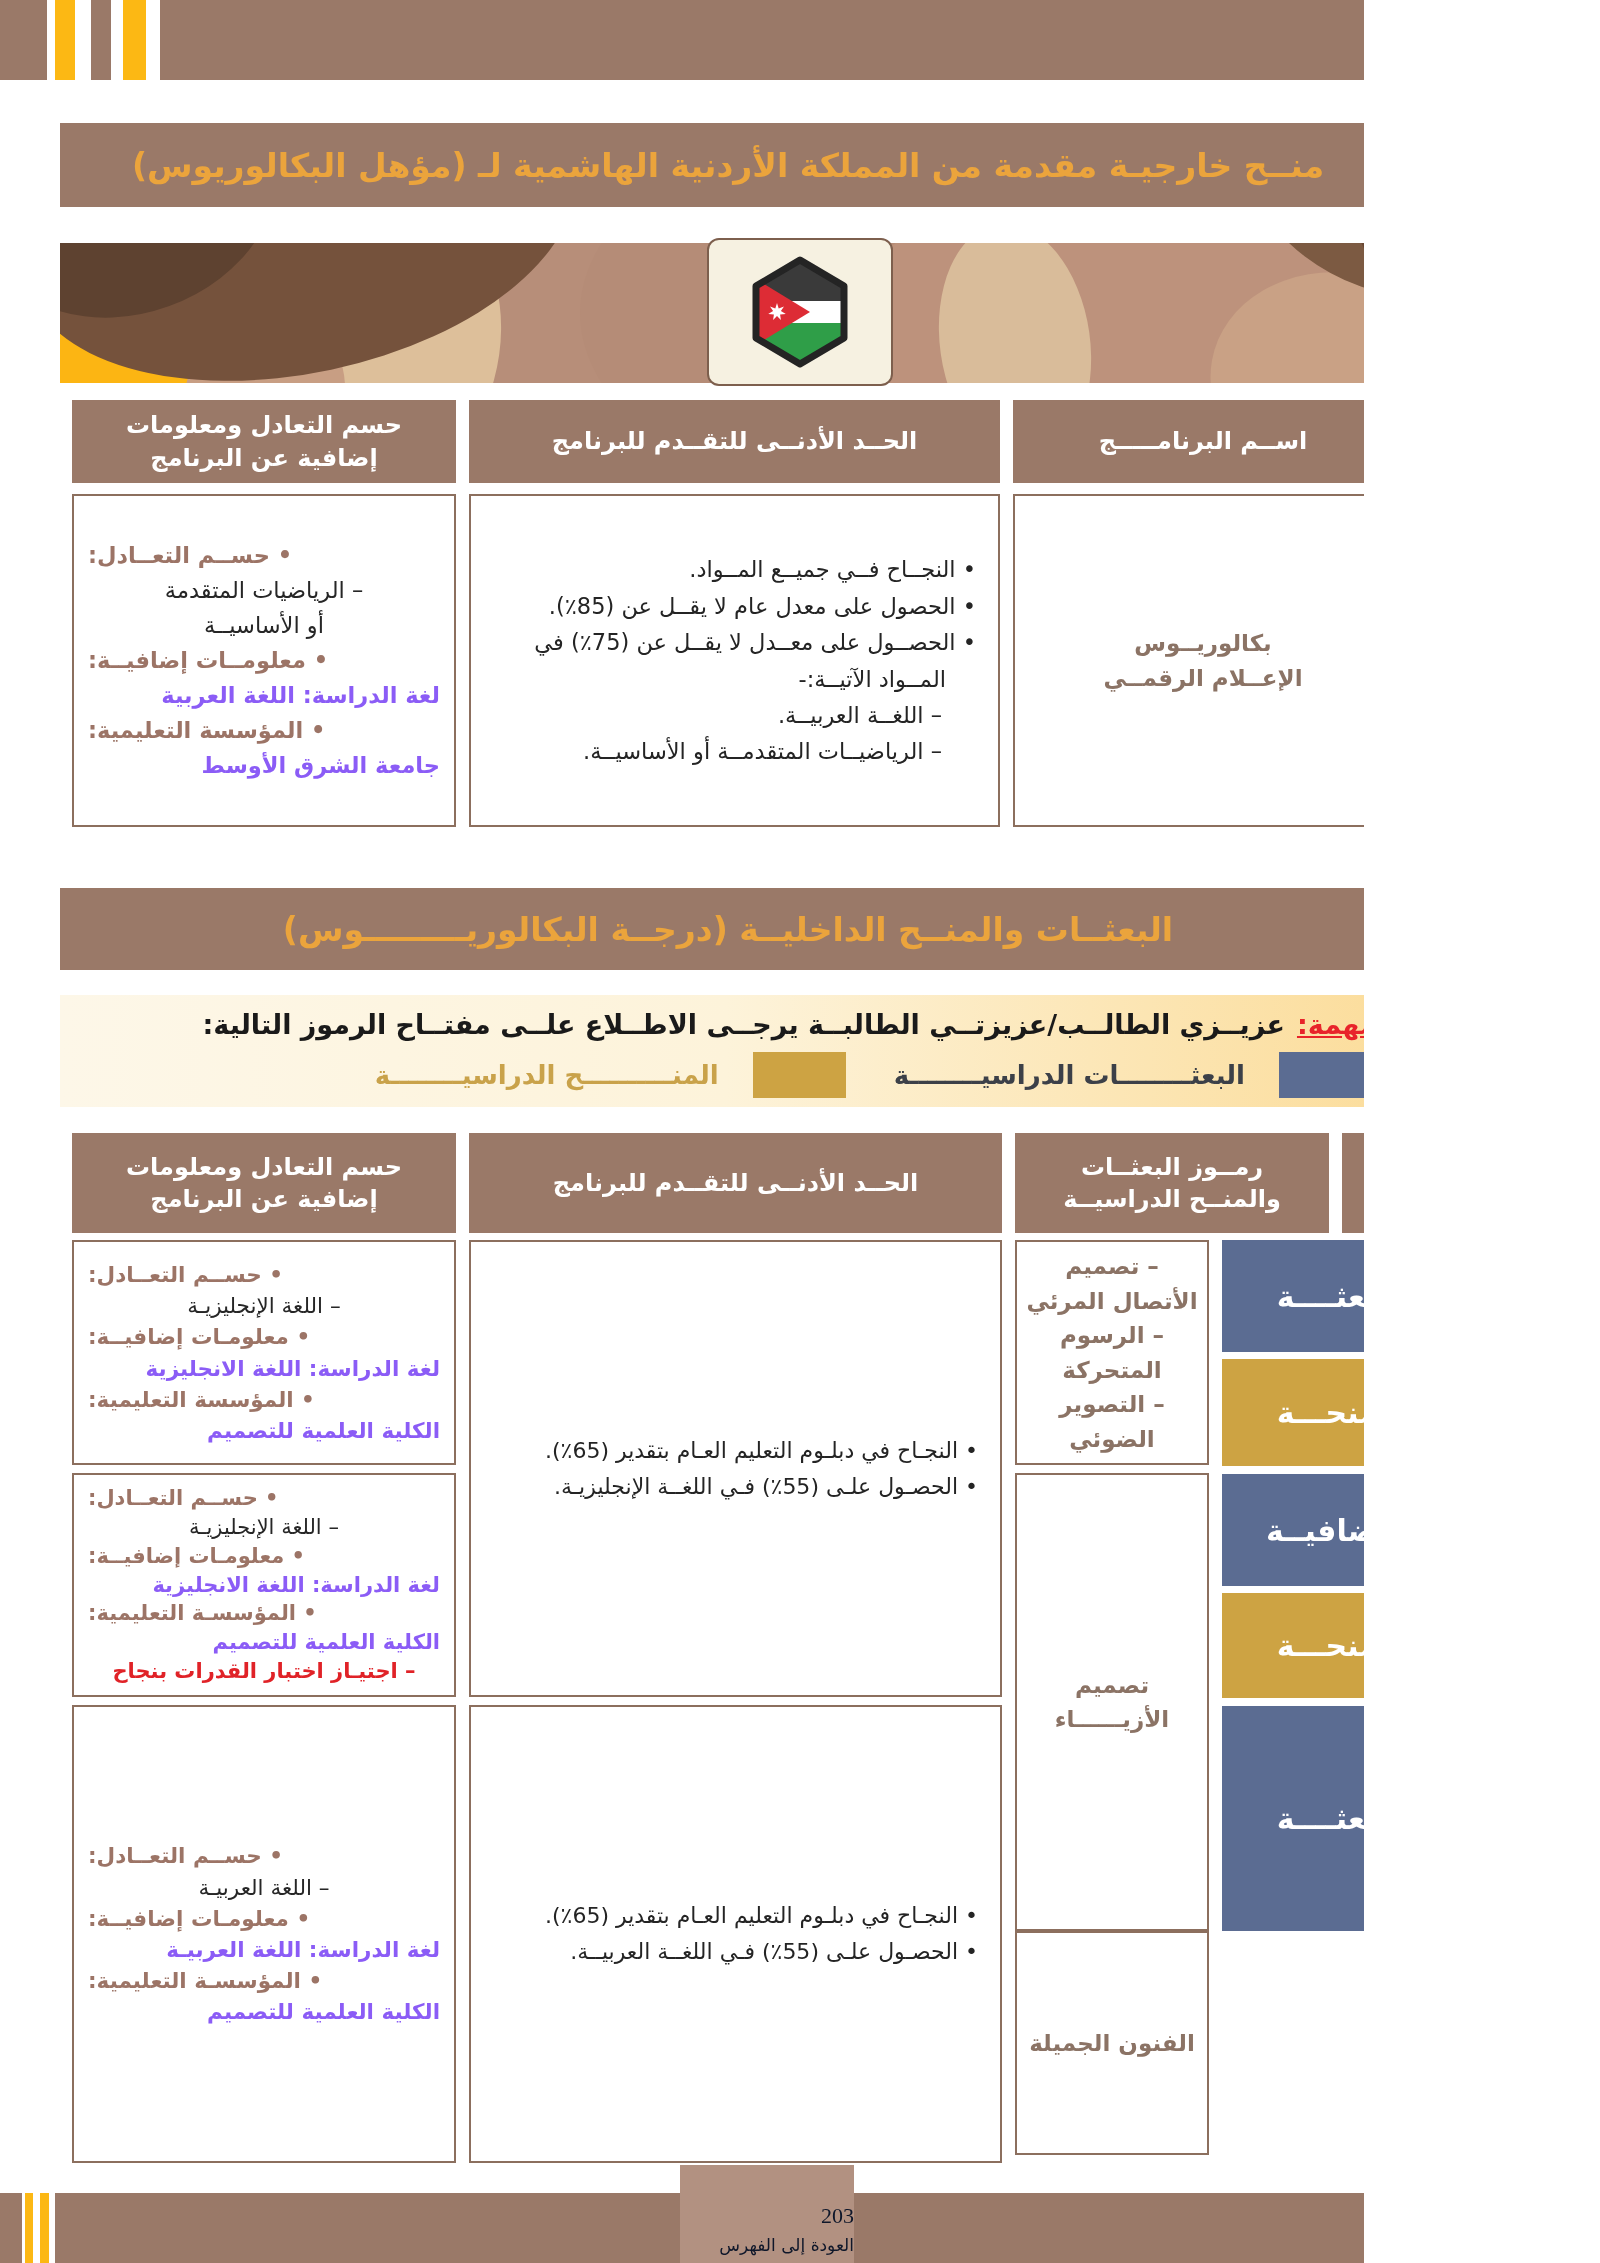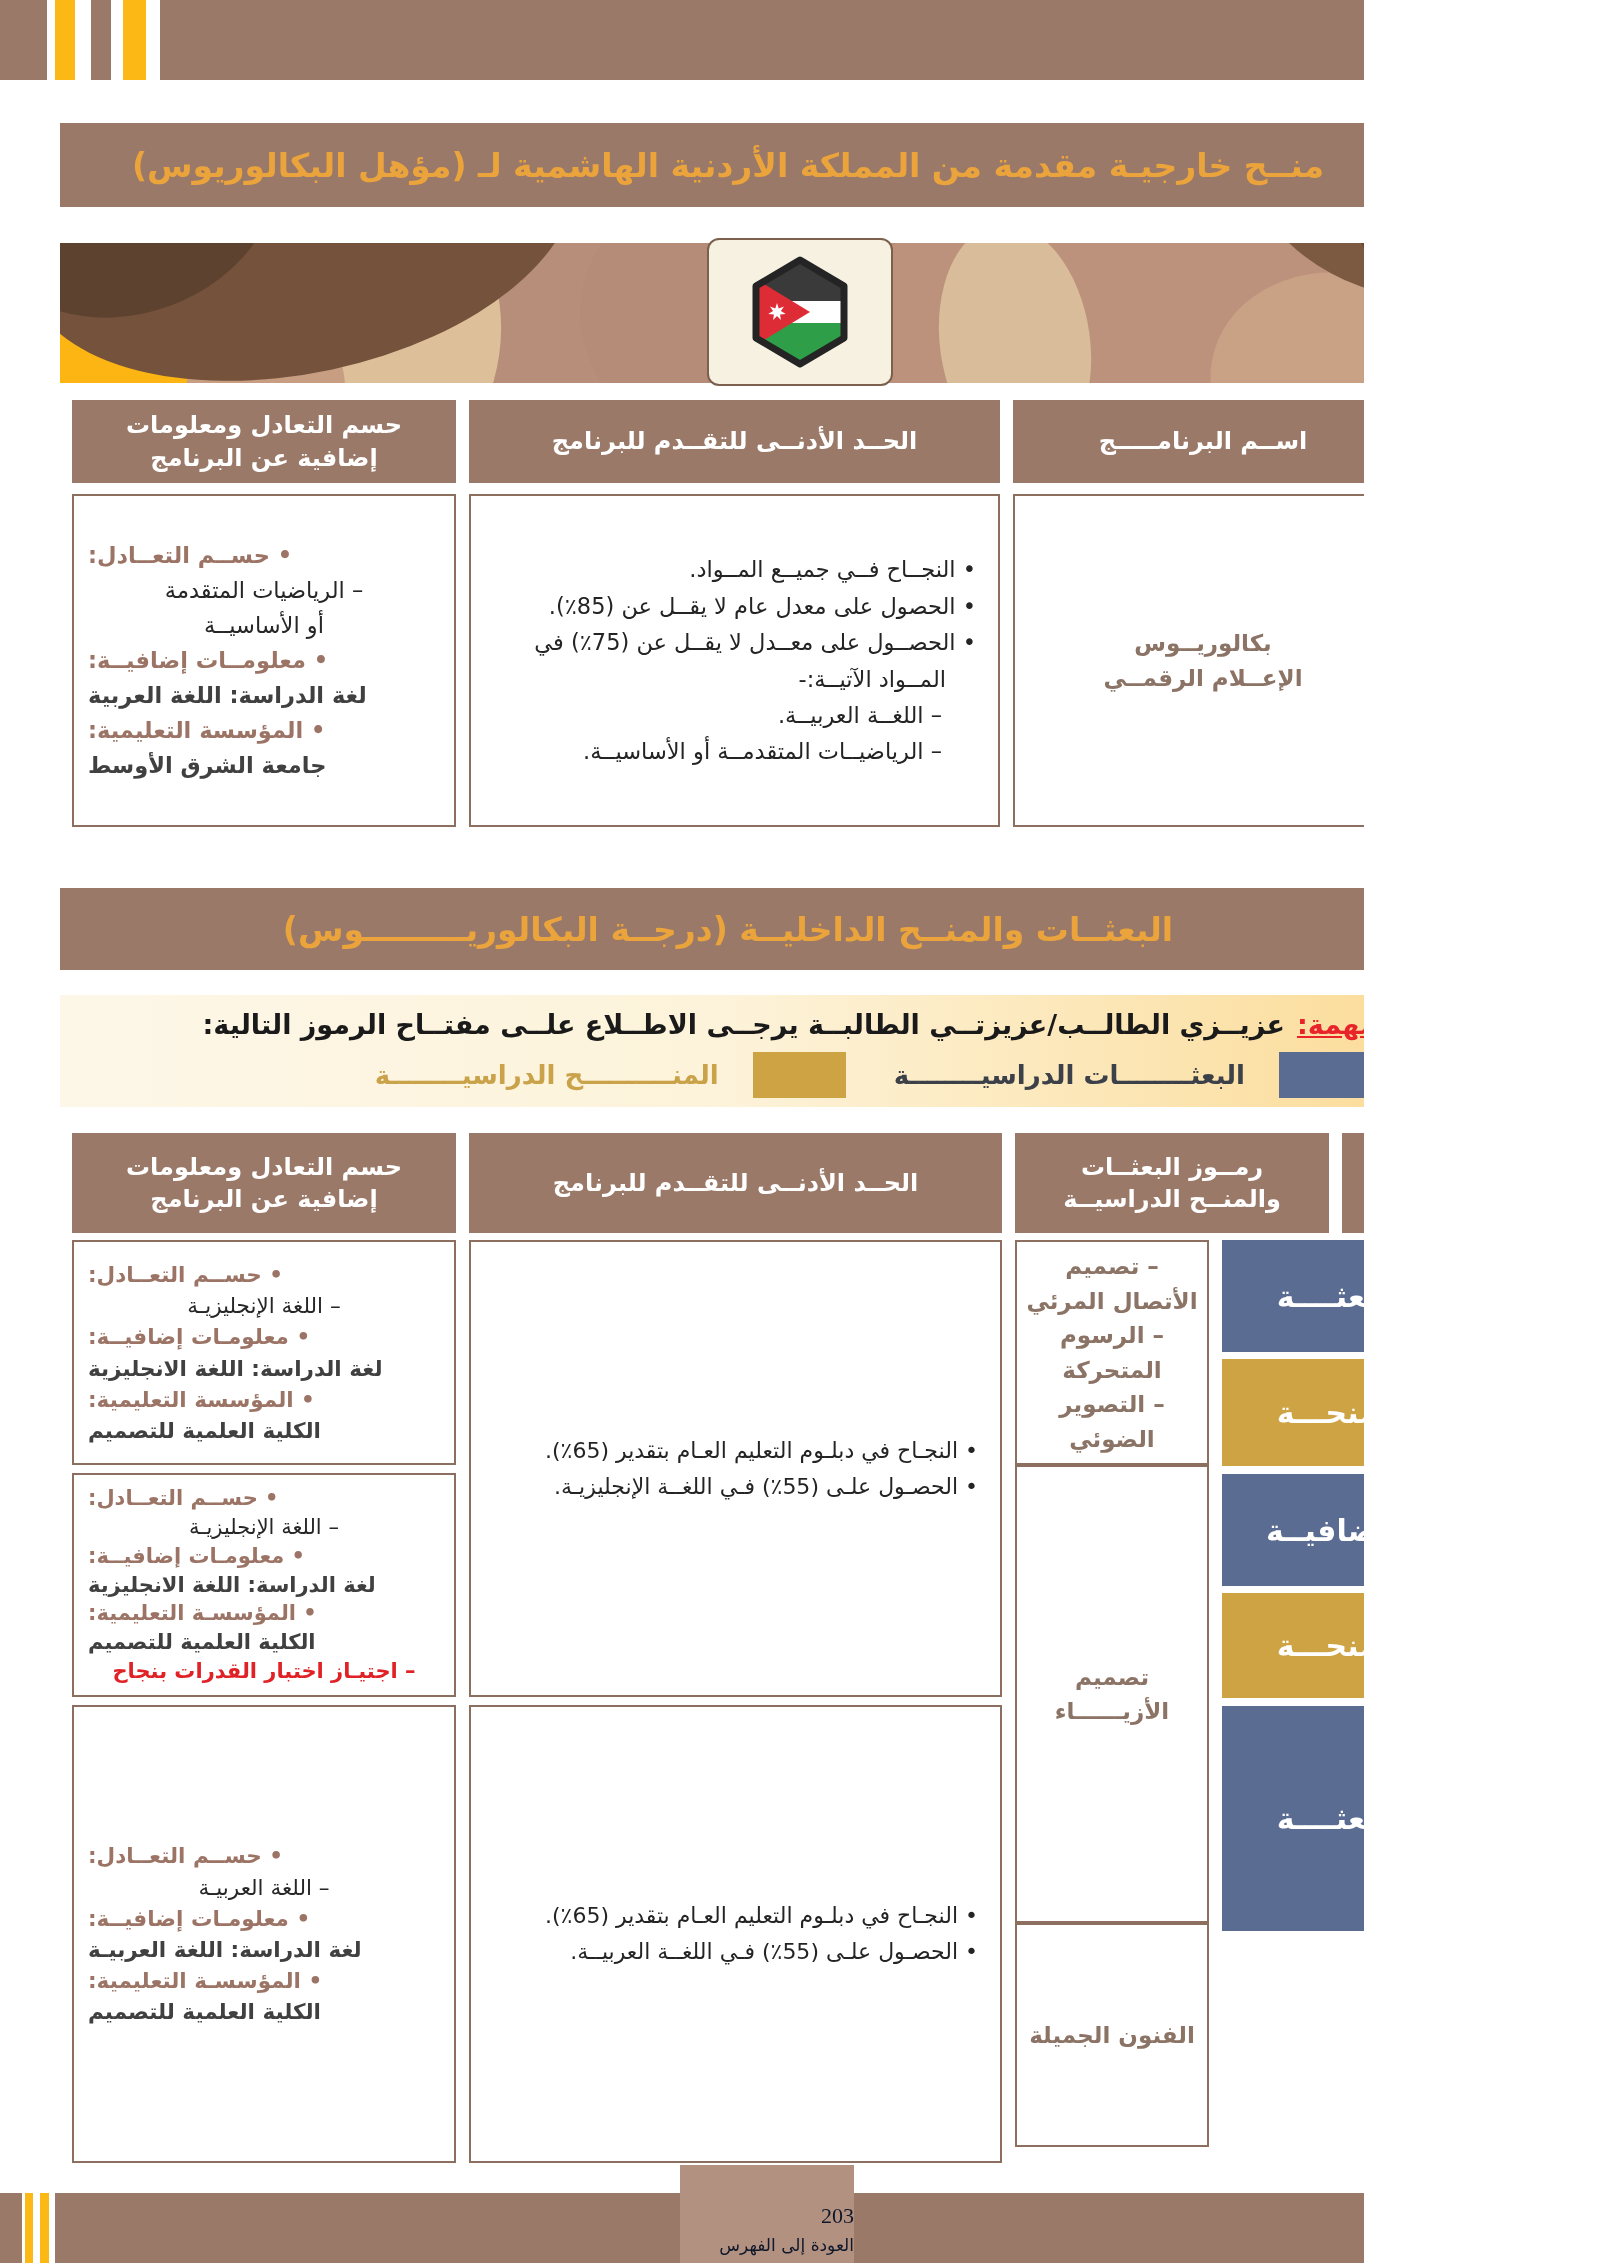--- a/index.html
+++ b/index.html
@@ -56,7 +56,7 @@
                font-size:21.5px; line-height:1.45; direction:rtl; }
   .il-brown { color:#9c7466; font-weight:bold; text-align:left; padding-right:14px; }
   .il-dark  { color:#262626; text-align:center; }
-  .il-bold  { color:#404040; font-weight:bold; text-align:left; }
+  .il-bold  { color:#8b5cf6; font-weight:bold; text-align:right; }
   .il-red   { color:#e02227; font-weight:bold; text-align:center; }
 
   .code-cell { width:100%; color:#fff; display:flex; align-items:center; justify-content:center;

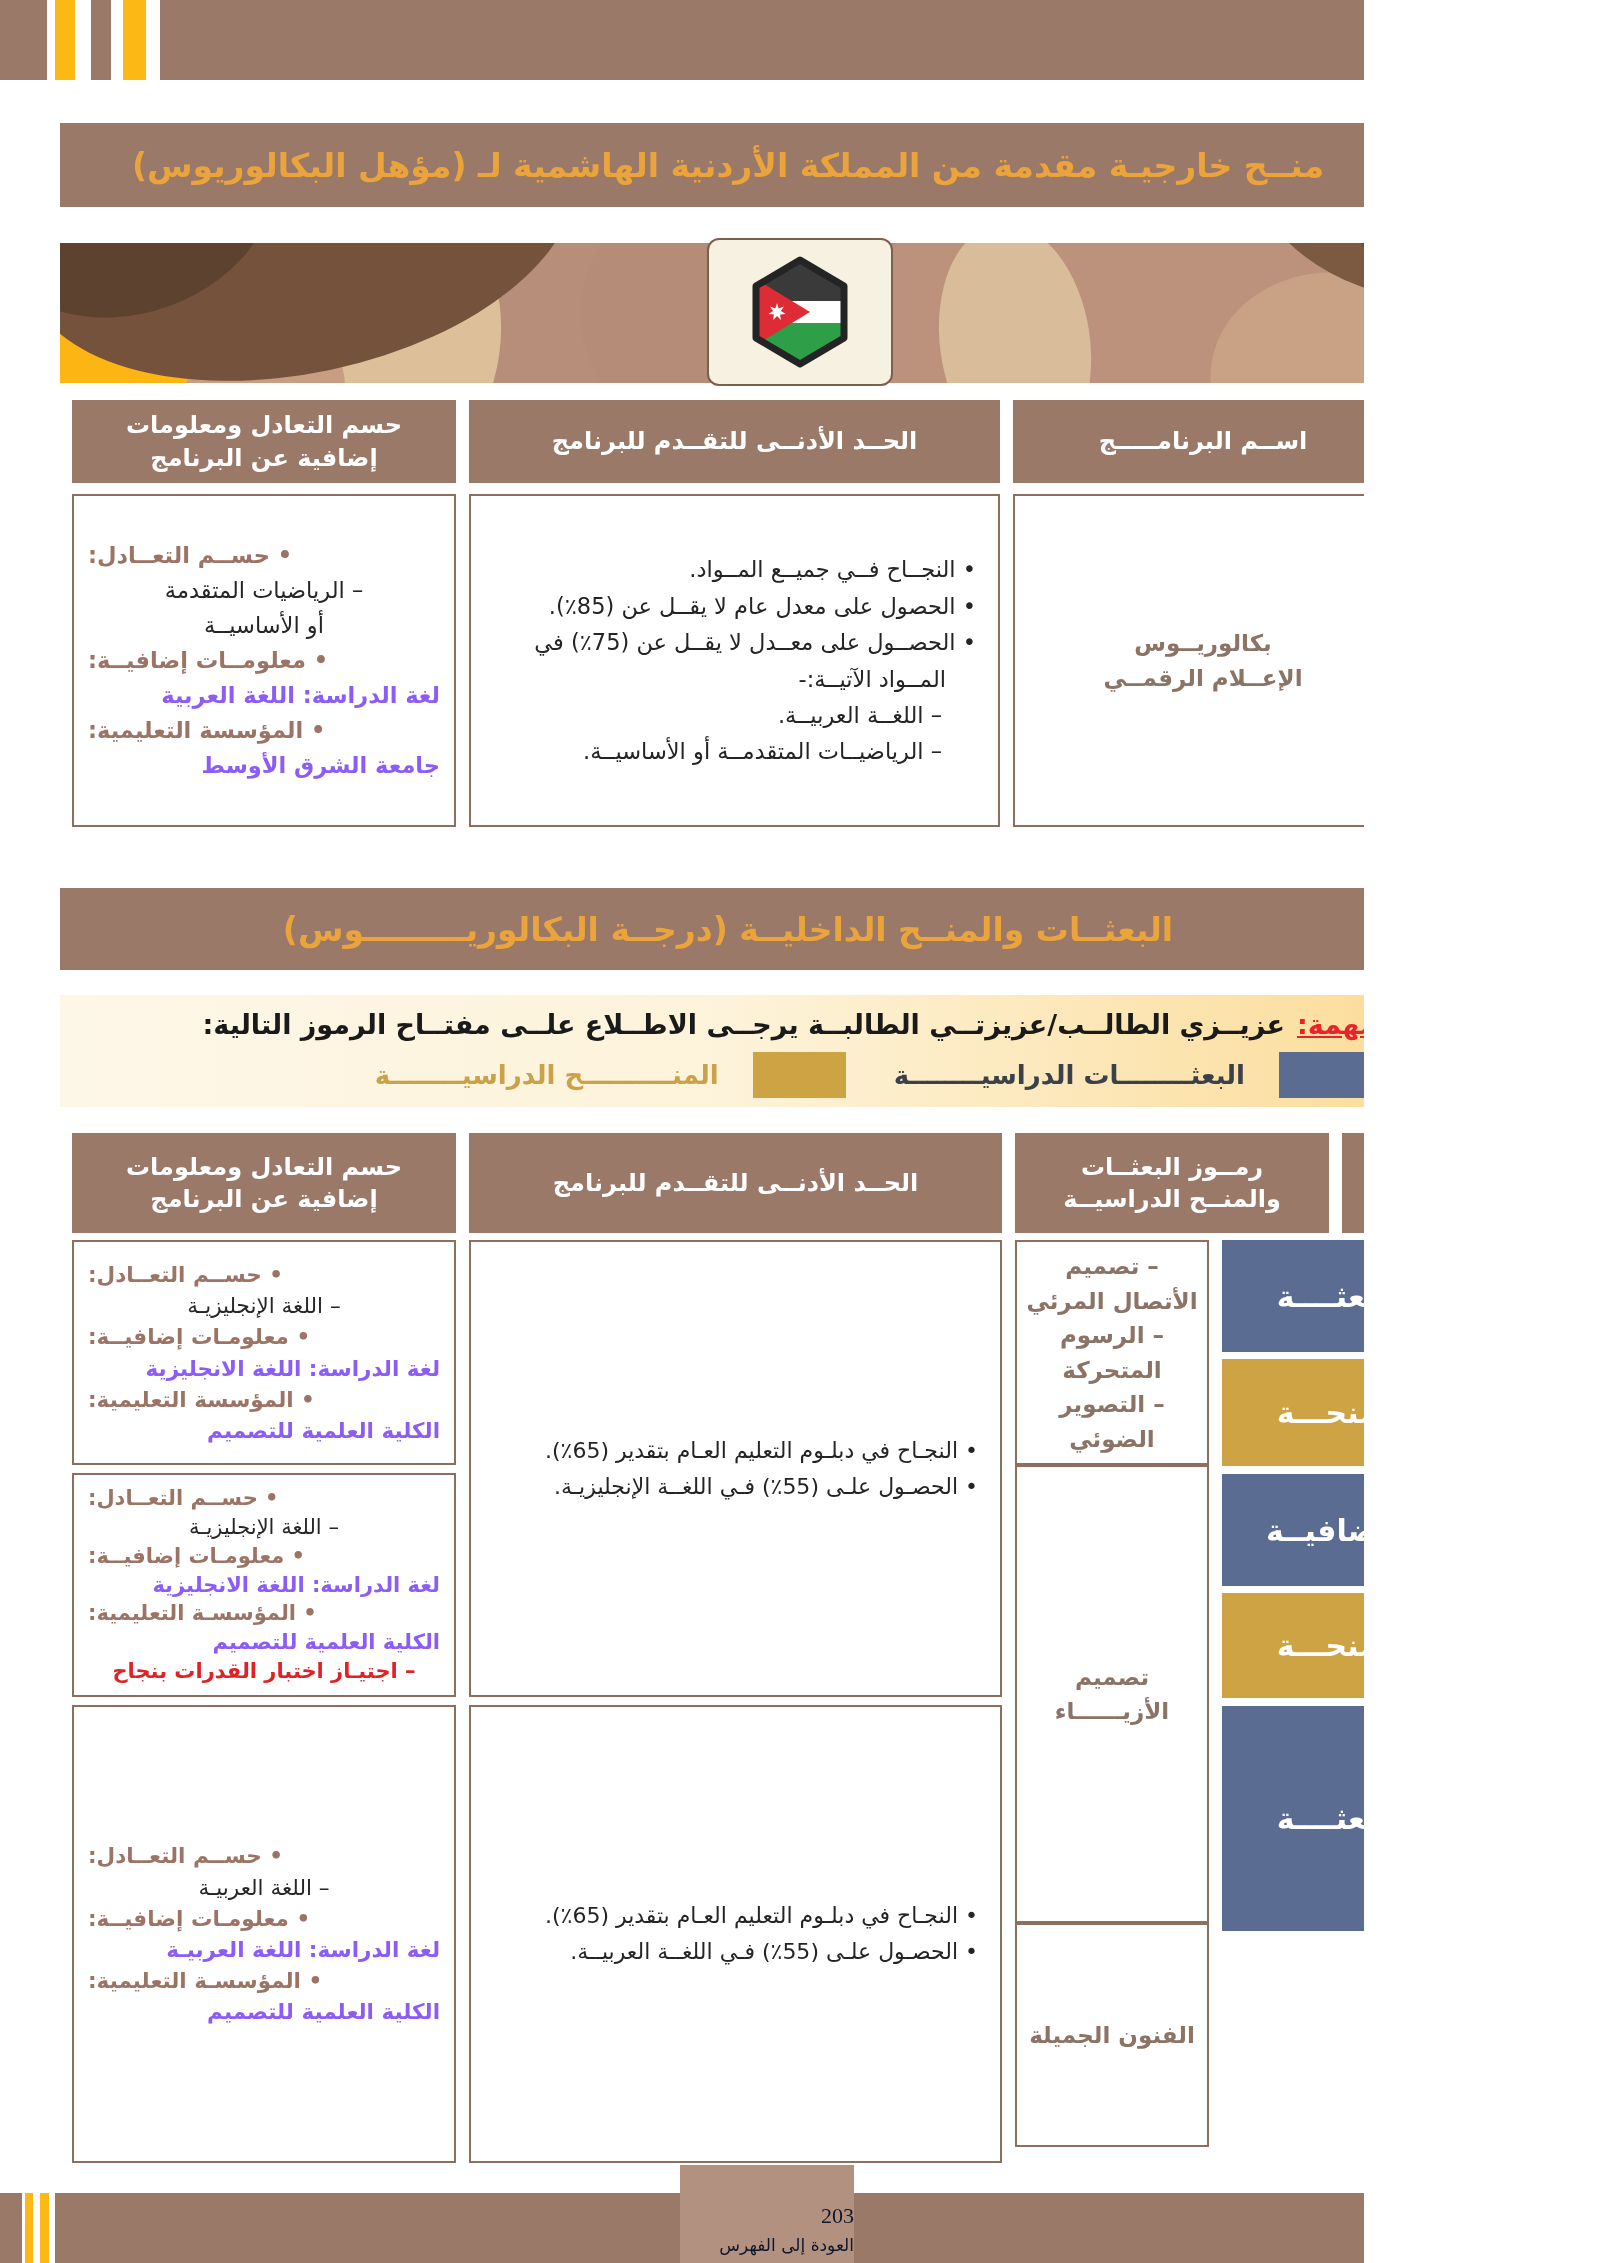--- a/index.html
+++ b/index.html
@@ -216,7 +216,7 @@
     </div>
 
     <div class="col w2-name">
-      <div class="cell center-cell name-cell pre" style="height:225px;">– تصميم
+      <div class="cell center-cell name-cell pre" style="height:225px;margin-bottom:8px">– تصميم
 الأتصال المرئي
 – الرسوم
 المتحركة

